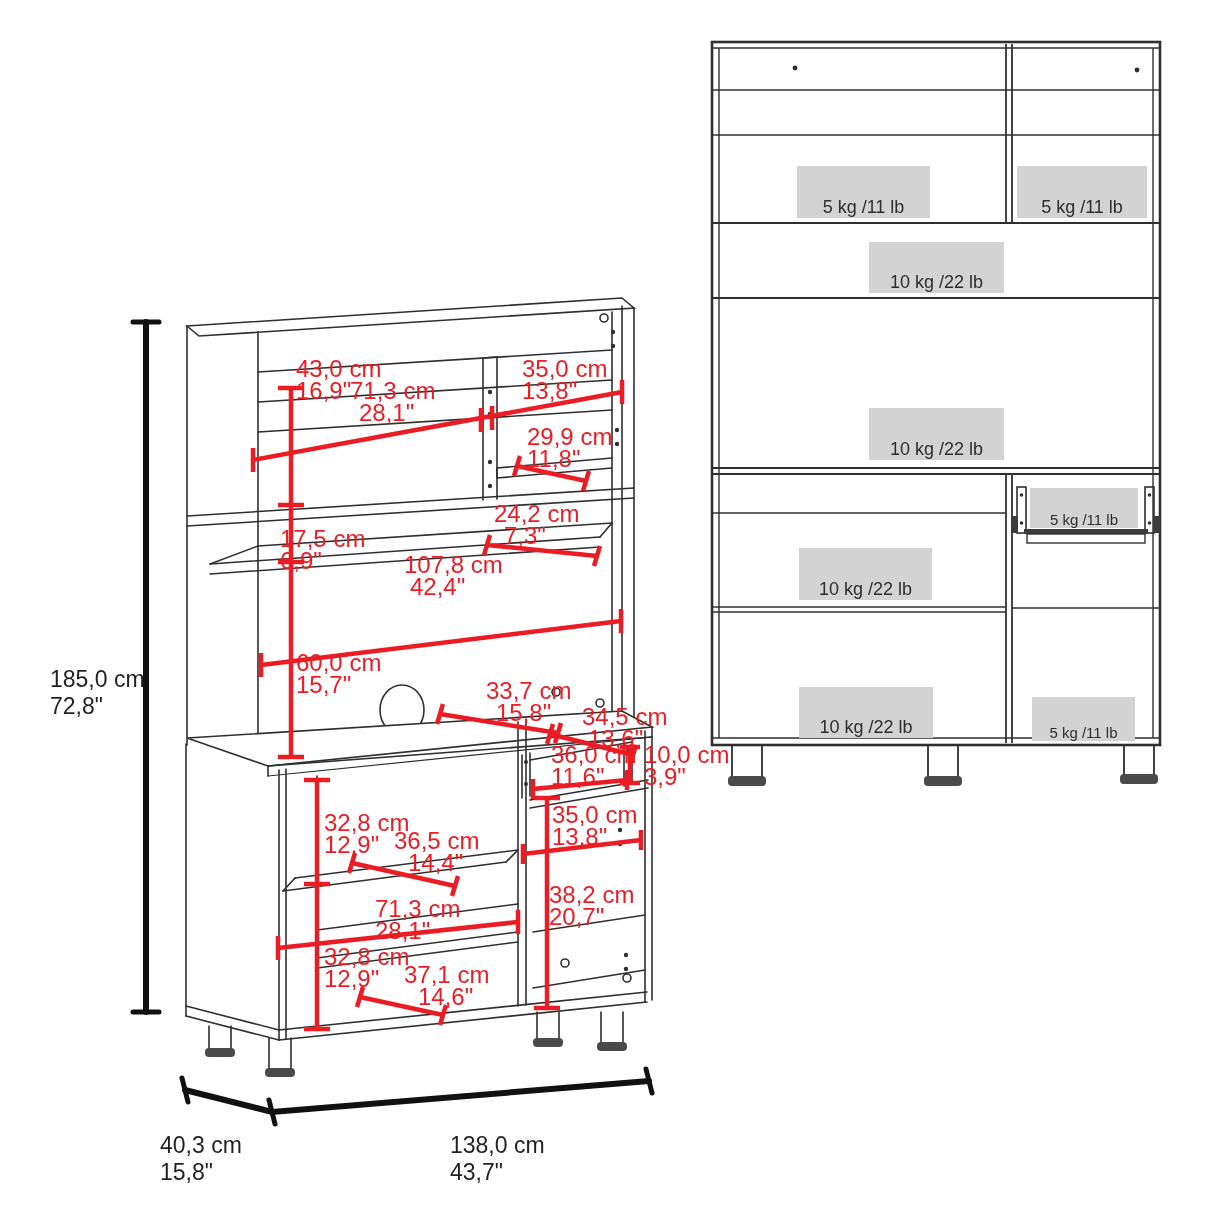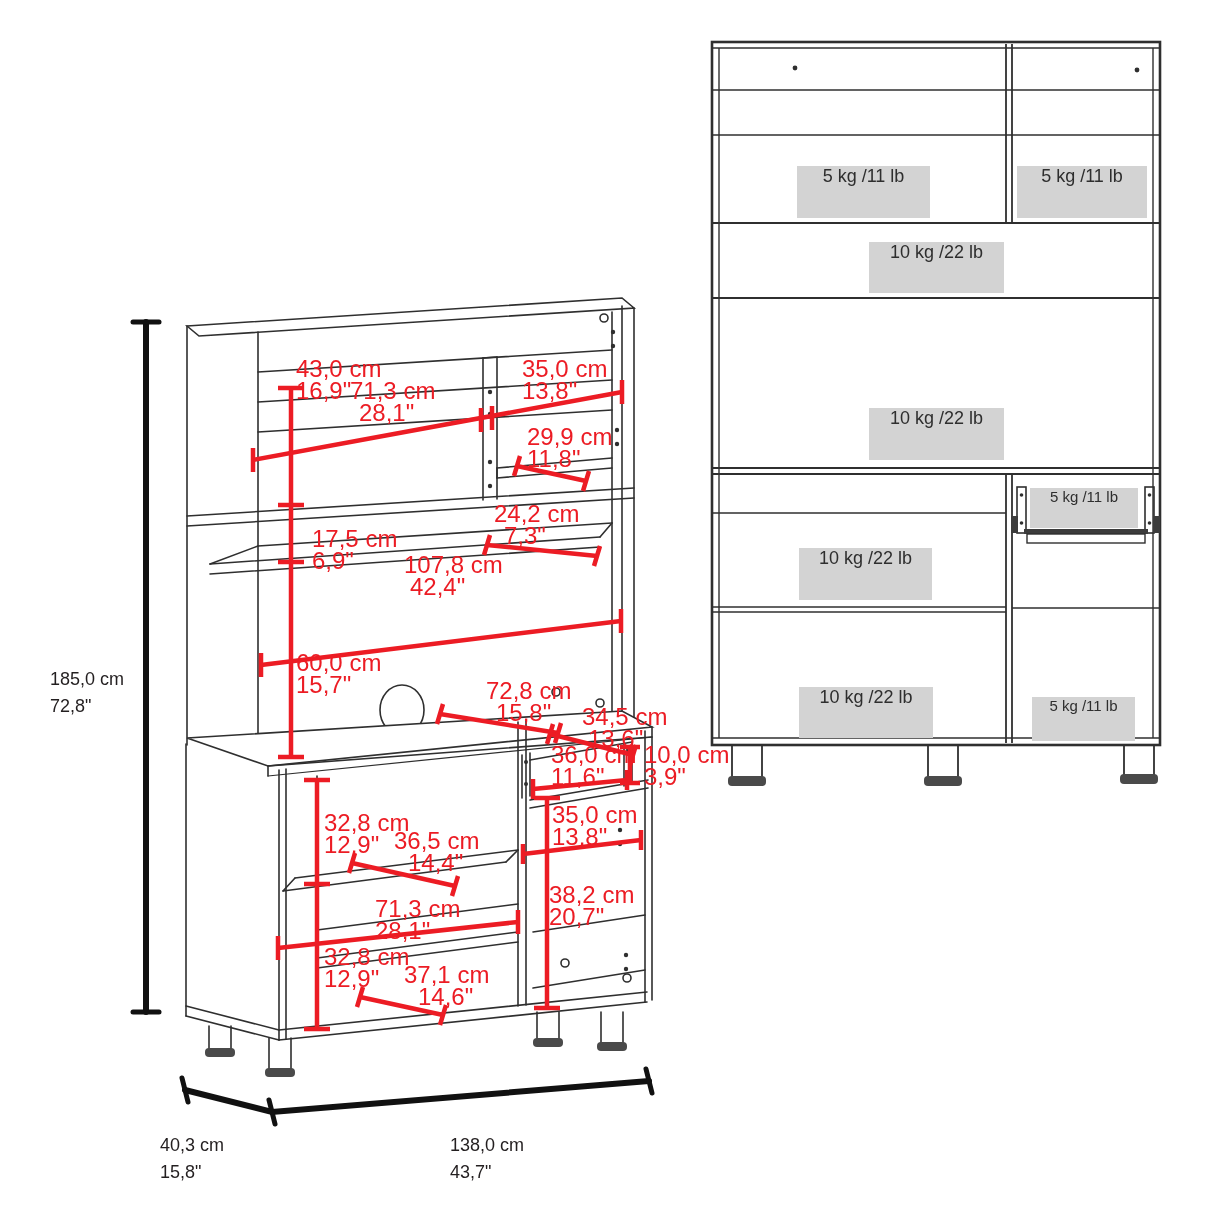--- a/index.html
+++ b/index.html
@@ -11,7 +11,7 @@
   .dim-black{position:absolute;color:#231f20;font-size:18px;line-height:27px;white-space:nowrap;}
   .dim-black span{display:block;}
   .cap{position:absolute;background:#d3d3d3;color:#2e2e2e;display:flex;
-       align-items:flex-start;justify-content:center;font-size:18px;white-space:nowrap;}
+       align-items:flex-end;justify-content:center;font-size:18px;white-space:nowrap;}
   .cap.small{font-size:15px;}
 </style>
 </head>

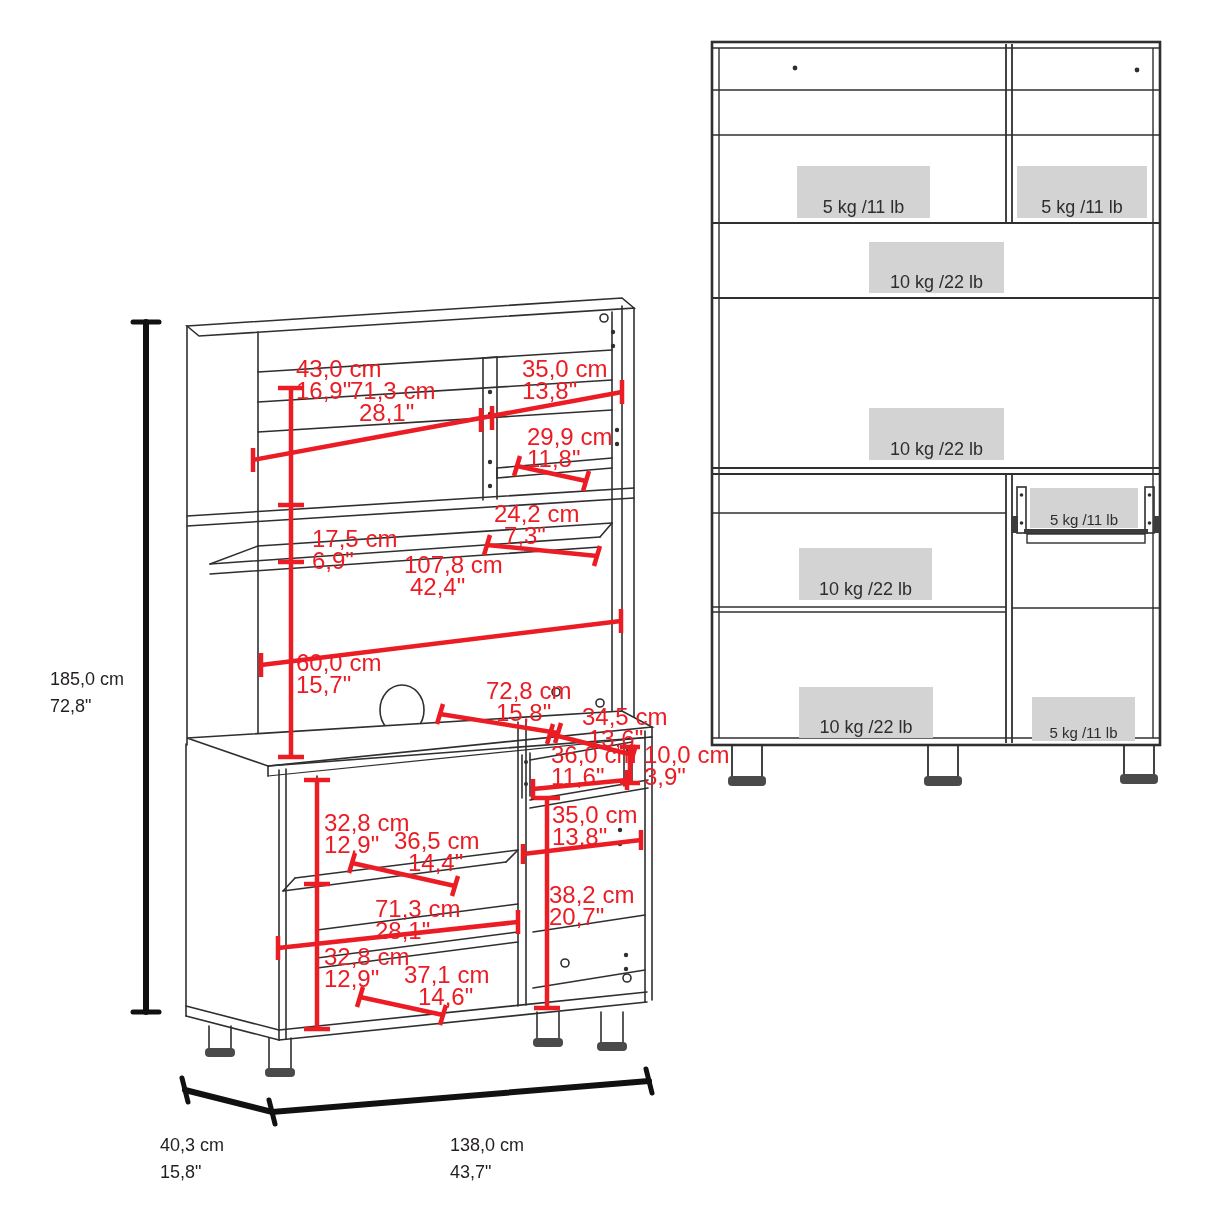--- a/index.html
+++ b/index.html
@@ -265,7 +265,7 @@
   <span>24,2 cm</span>
   <span style="padding-left:10px">7,3"</span>
 </div>
-<div class="dim" style="left:312px;top:528px">
+<div class="dim" style="left:280px;top:528px">
   <span>17,5 cm</span>
   <span>6,9"</span>
 </div>

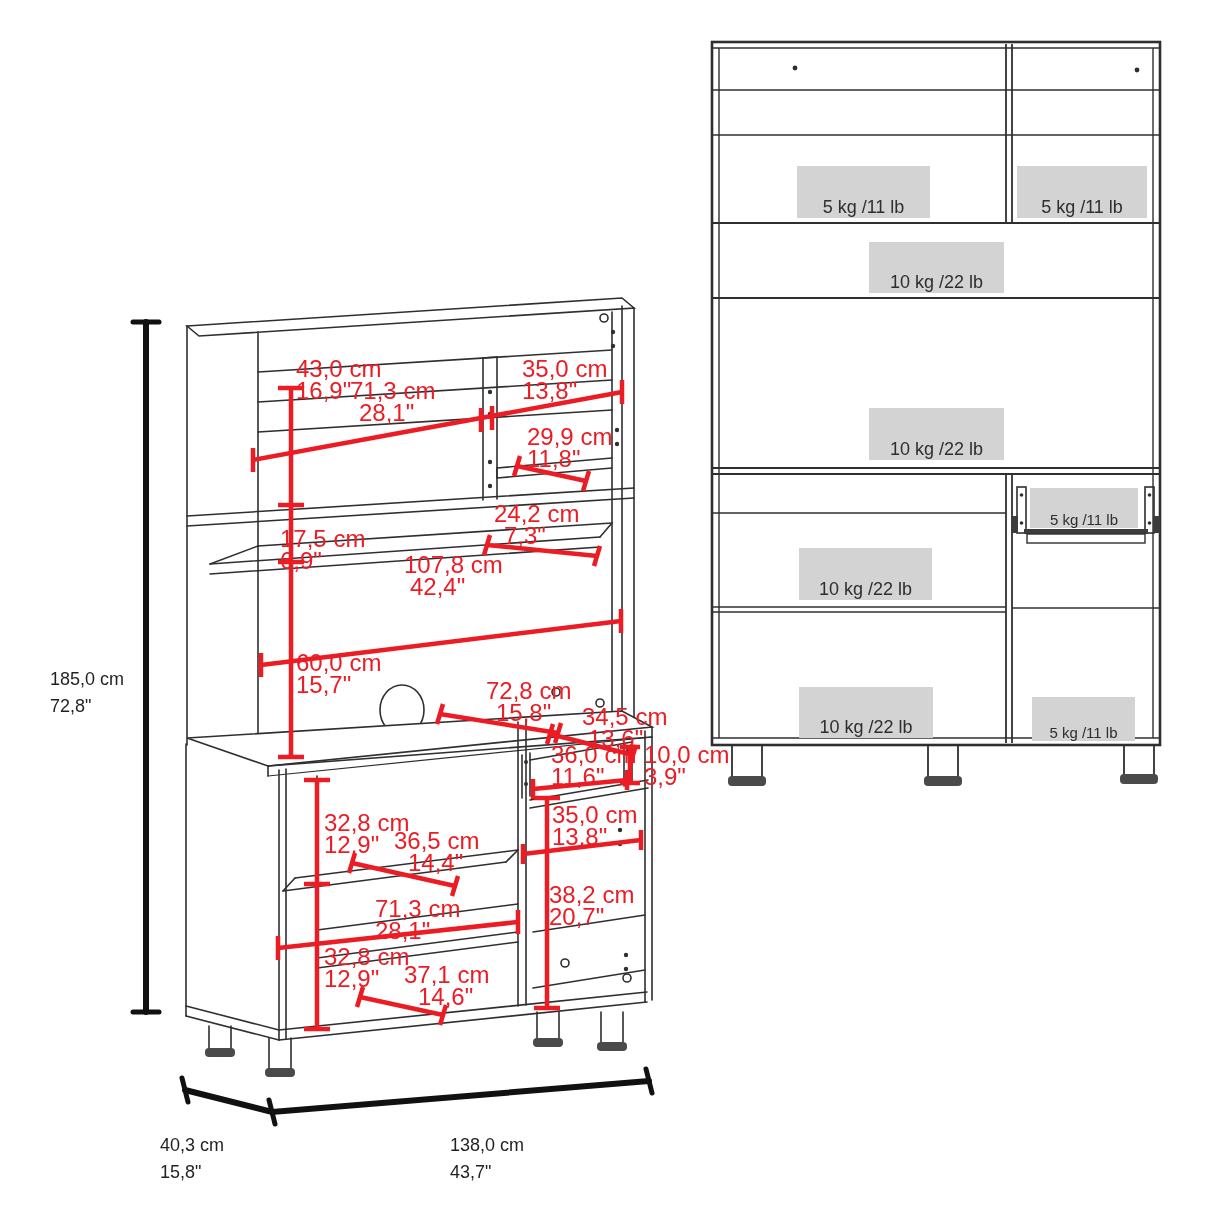--- a/index.html
+++ b/index.html
@@ -8,7 +8,7 @@
   #lineart{position:absolute;left:0;top:0;}
   .dim{position:absolute;color:#ec1c24;font-size:24px;line-height:22px;white-space:nowrap;}
   .dim span{display:block;}
-  .dim-black{position:absolute;color:#231f20;font-size:18px;line-height:27px;white-space:nowrap;}
+  .dim-black{position:absolute;color:#231f20;font-size:23px;line-height:27px;white-space:nowrap;}
   .dim-black span{display:block;}
   .cap{position:absolute;background:#d3d3d3;color:#2e2e2e;display:flex;
        align-items:flex-end;justify-content:center;font-size:18px;white-space:nowrap;}

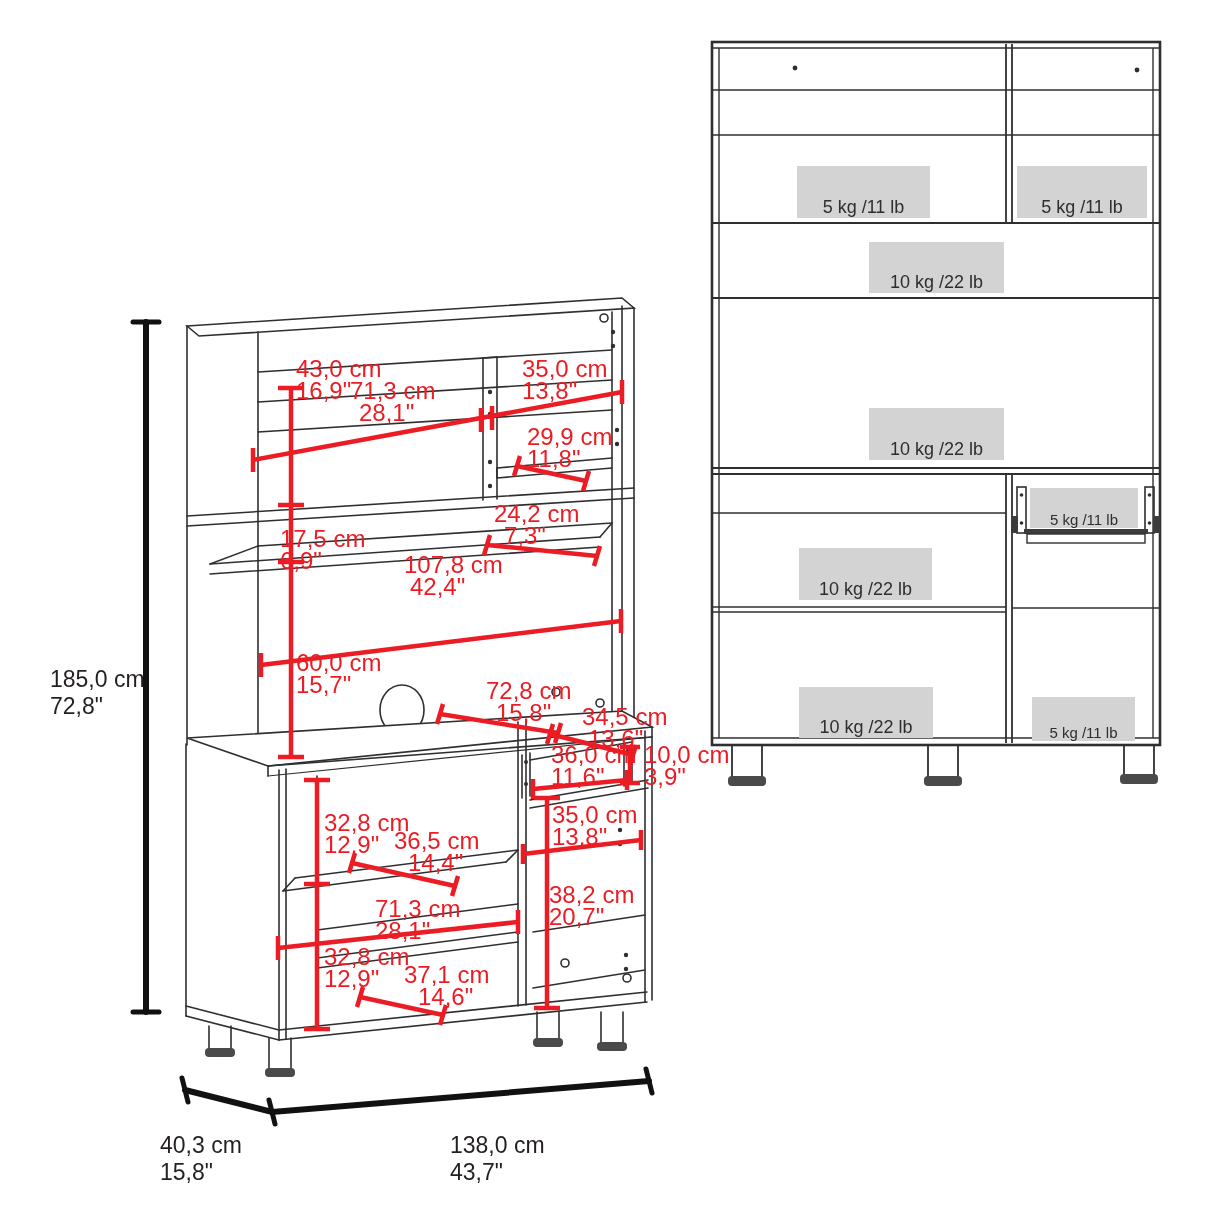--- a/index.html
+++ b/index.html
@@ -278,7 +278,7 @@
   <span>15,7"</span>
 </div>
 <div class="dim" style="left:486px;top:680px">
-  <span>72,8 cm</span>
+  <span>33,7 cm</span>
   <span style="padding-left:10px">15,8"</span>
 </div>
 <div class="dim" style="left:582px;top:706px">

